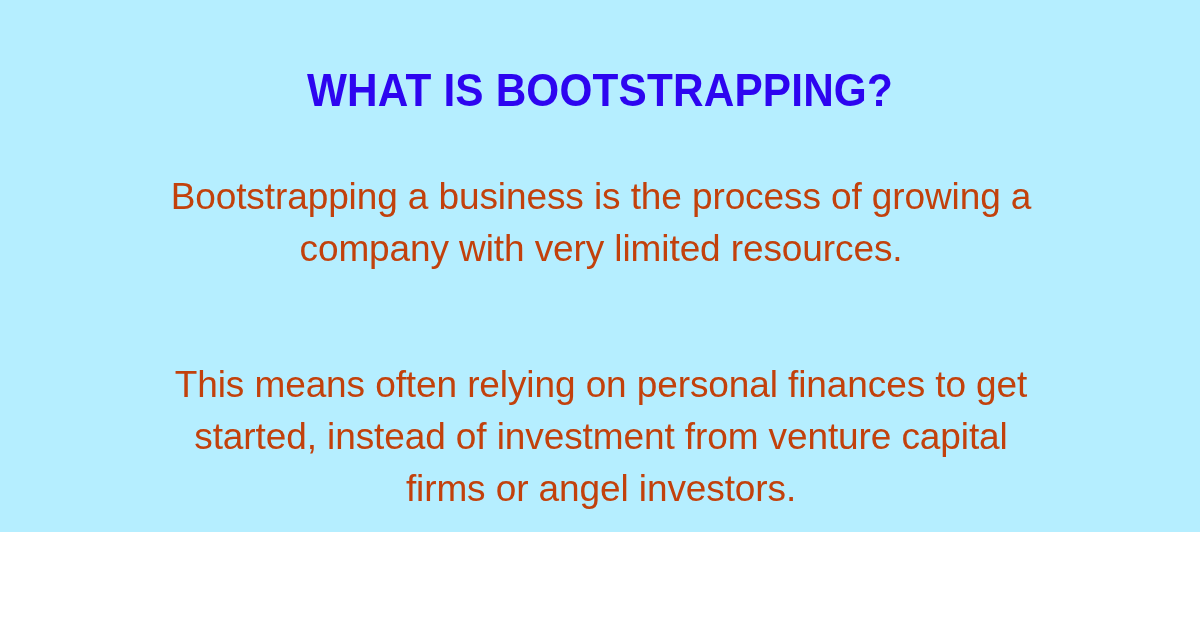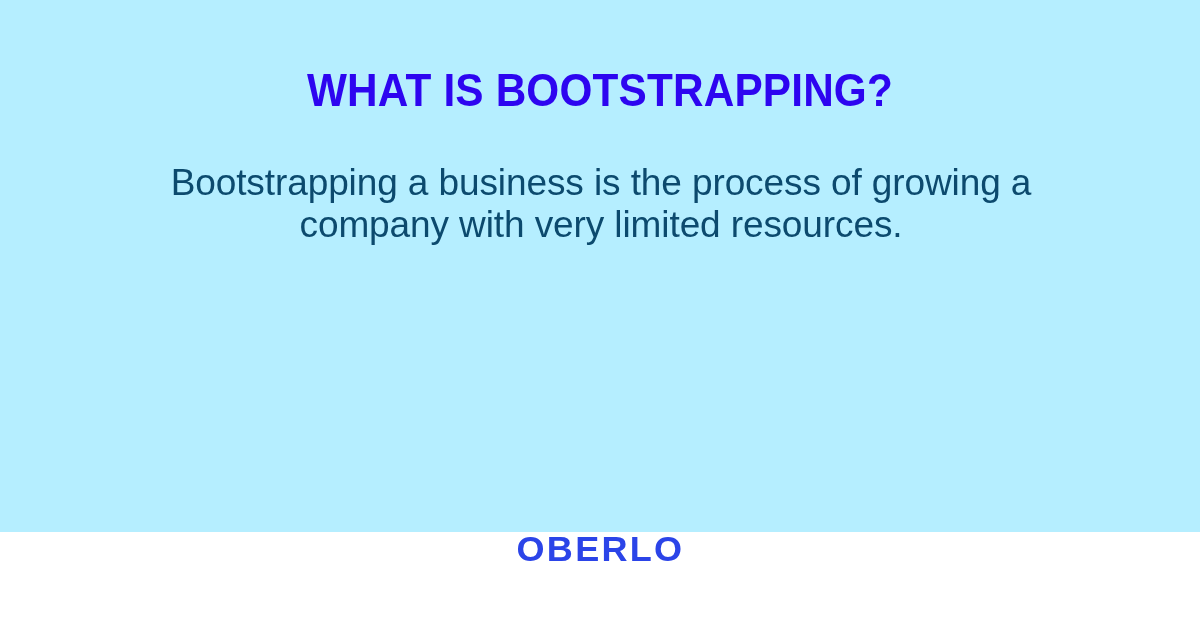--- a/index.html
+++ b/index.html
@@ -53,12 +53,12 @@
   }
 
   .body-para {
-    margin: 7px;
-    color: #0c4a6e;
+    margin: 16px;
+    color: #c2410c;
     font-family: "Liberation Sans", sans-serif;
     font-weight: 400;
     font-size: 37px;
-    line-height: 42px;
+    line-height: 52px;
     letter-spacing: -0.1px;
   }
 

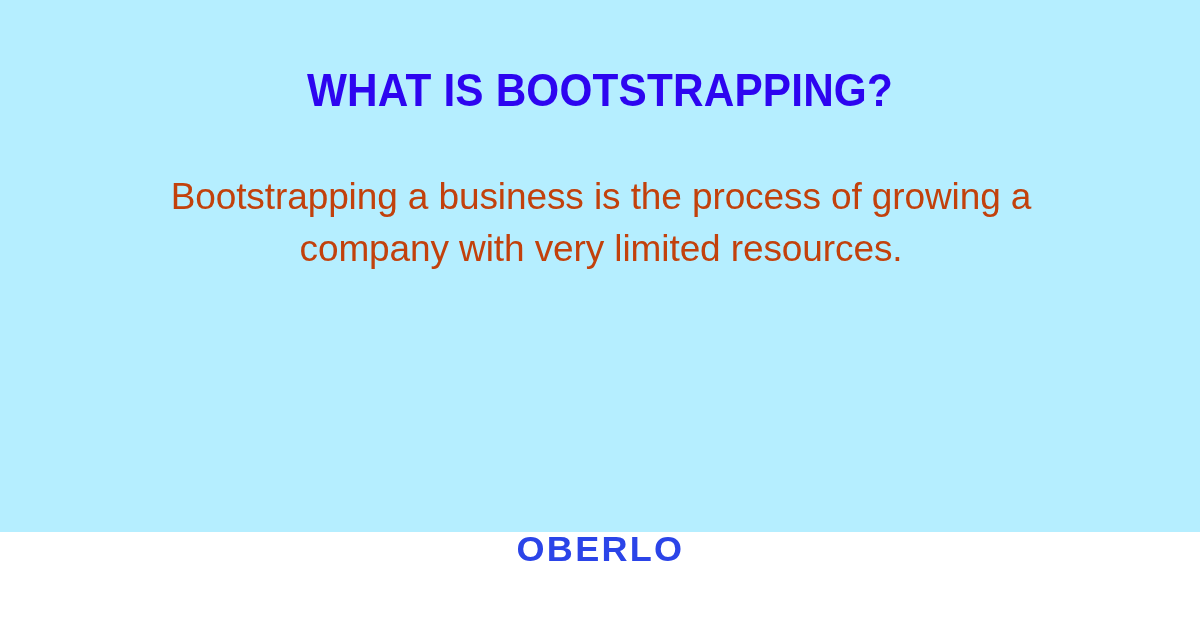--- a/index.html
+++ b/index.html
@@ -97,6 +97,7 @@
   <div class="body-block">
     <p class="body-para">Bootstrapping a business is the process of growing a company with very limited resources.</p>
     <div class="para-gap"></div>
+    <p class="body-para">This means often relying on personal finances to get started, instead of investment from venture capital firms or angel investors.</p>
   </div>
 
   <div class="logo">

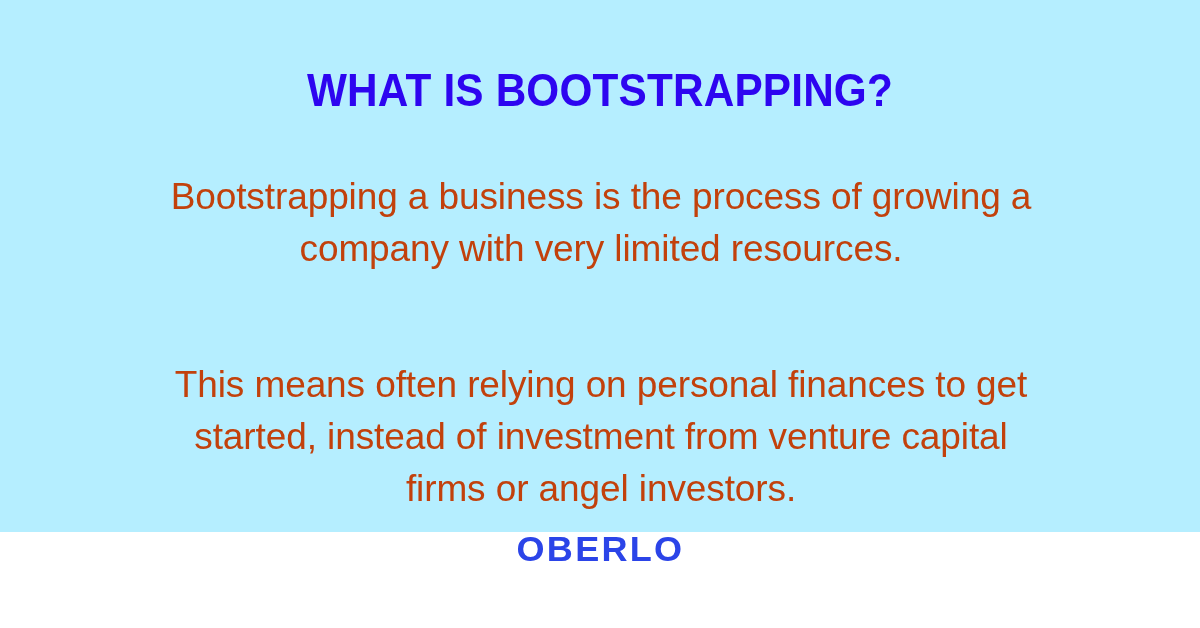--- a/index.html
+++ b/index.html
@@ -100,9 +100,6 @@
     <p class="body-para">This means often relying on personal finances to get started, instead of investment from venture capital firms or angel investors.</p>
   </div>
 
-  <div class="logo">
-    <span class="logo-text">OBERLO</span>
-  </div>
 
 </div>
 

